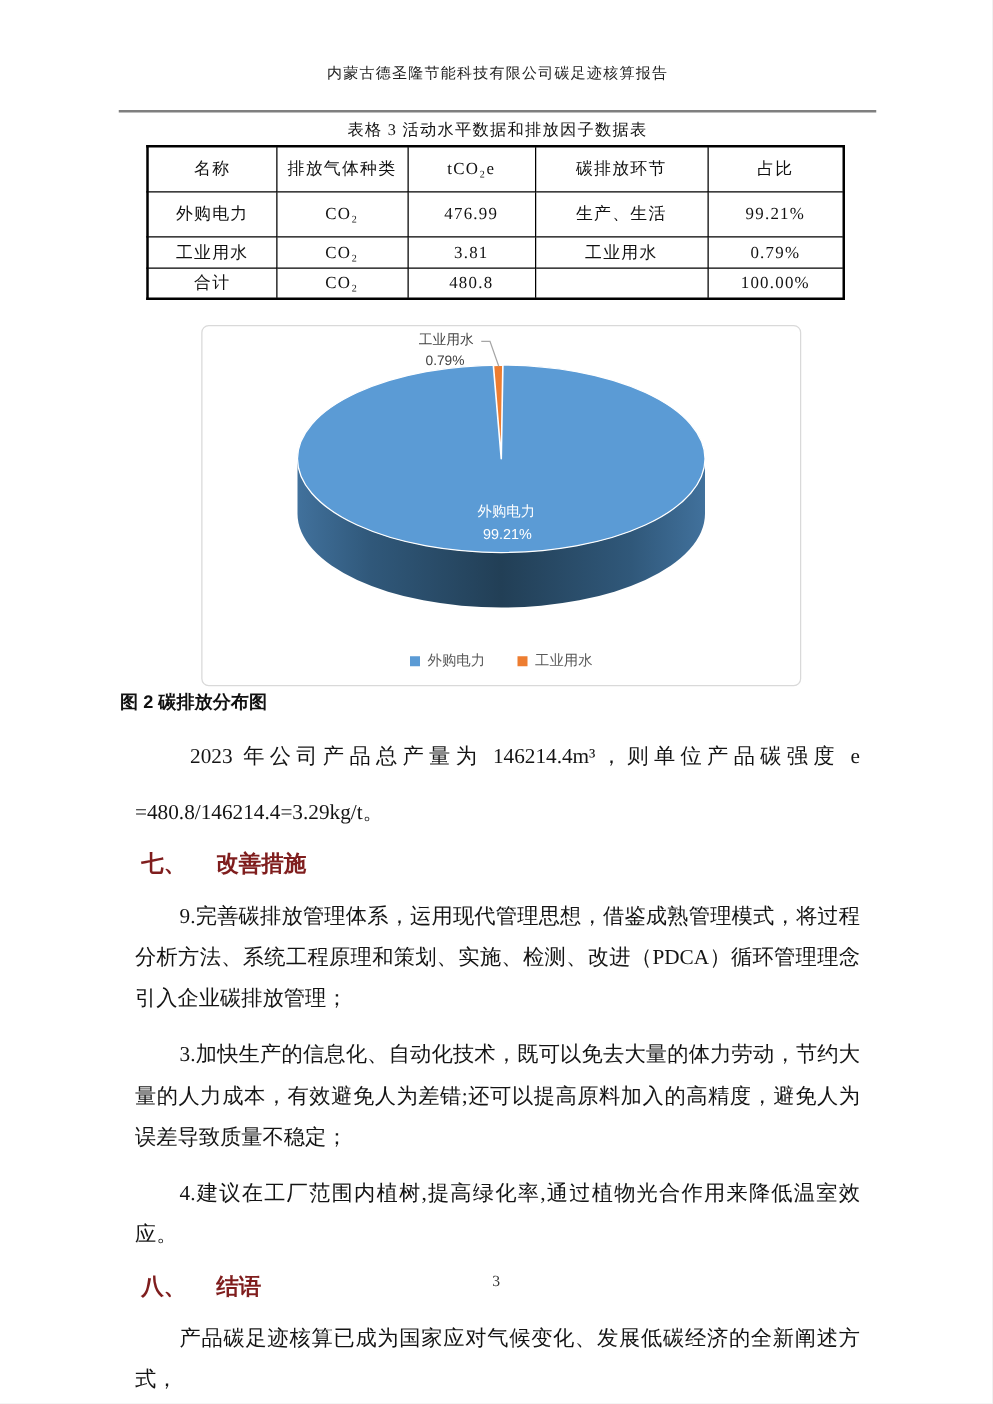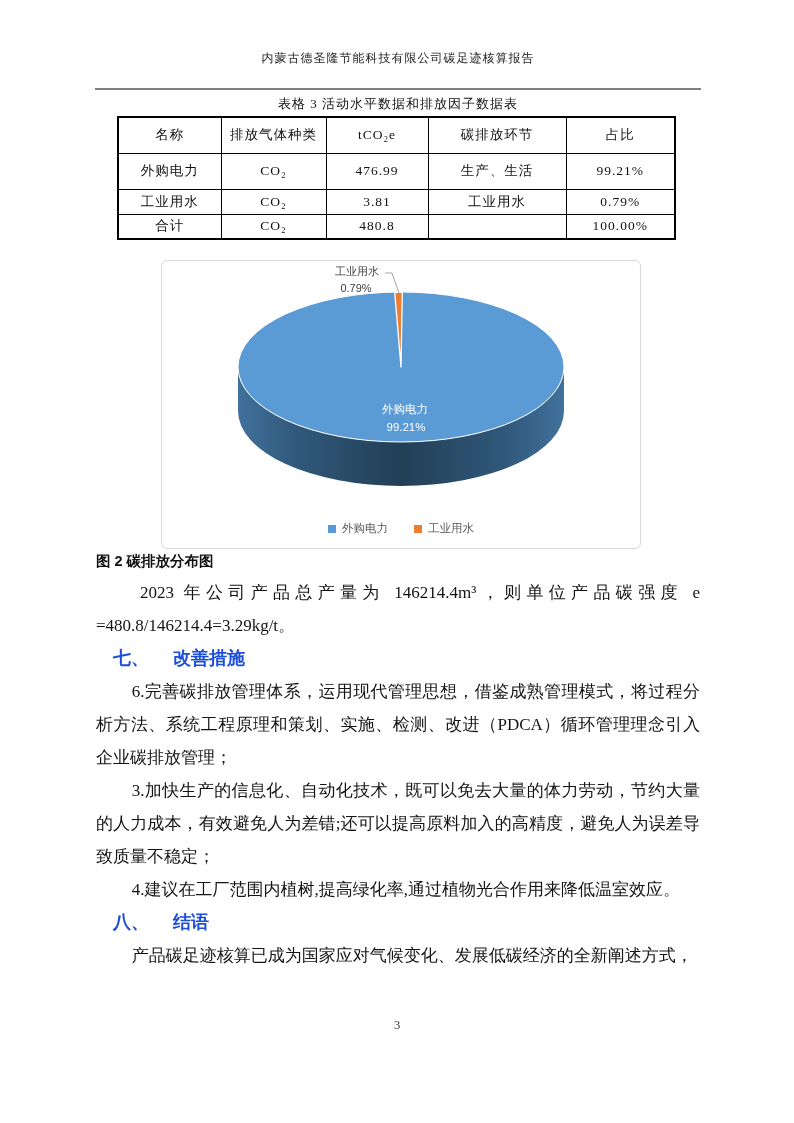--- a/index.html
+++ b/index.html
@@ -52,7 +52,7 @@
     position:absolute;top:576px;left:96px;width:604px;
     font-size:17px;line-height:33px;text-align:justify;color:#141414;
   }
-  .body-text p{margin:0;}
+  .body-text p{margin:12px;}
   .intro-l1{text-align:justify;text-align-last:justify;padding-left:44px;}
   .intro-l2{text-align:left;}
   .p-indent{text-indent:2.1em;}

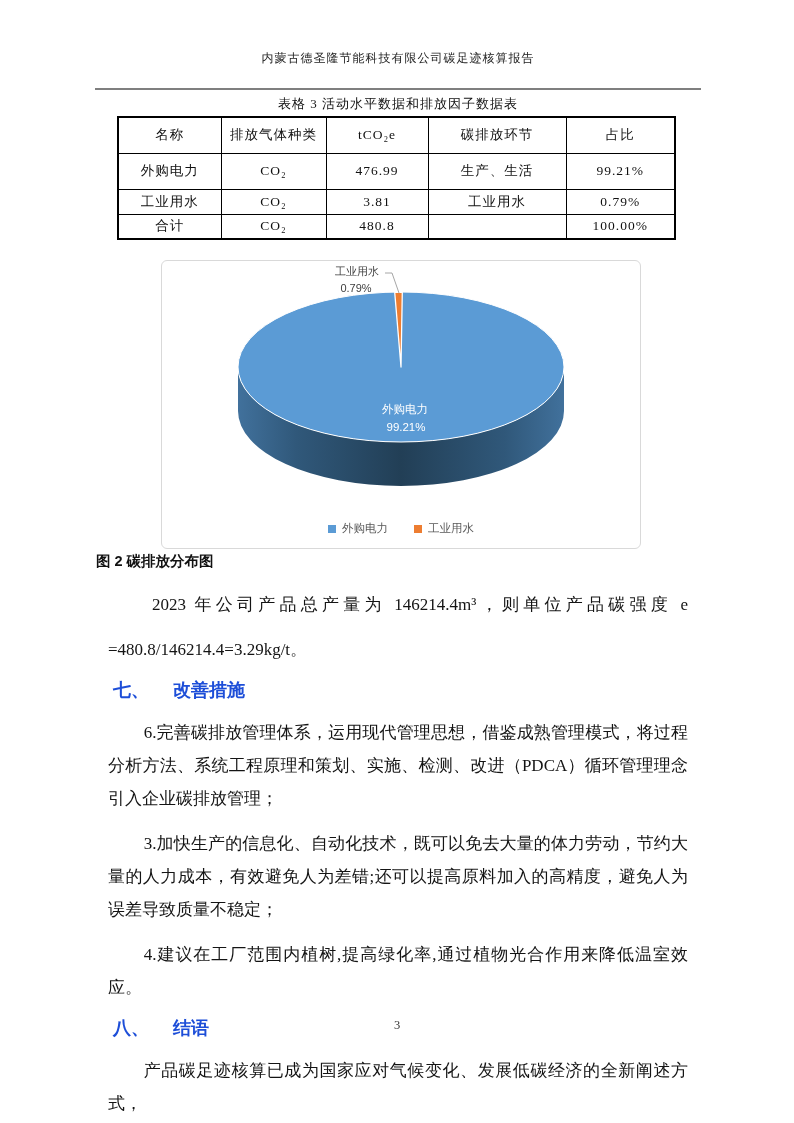--- a/index.html
+++ b/index.html
@@ -57,8 +57,8 @@
   .intro-l2{text-align:left;}
   .p-indent{text-indent:2.1em;}
   .sec-heading{
-    font-family:Liberation Mono, monospace;font-weight:bold;
-    font-size:18px;line-height:26px;margin:4px 0 3px 17px;text-align:left;color:#1d4ed8;
+    font-family:Liberation Sans, sans-serif;font-weight:bold;
+    font-size:18px;line-height:26px;margin:4px 0 3px 17px;text-align:left;color:#7f1d1d;
   }
   .sec-num{margin-right:24px;}
   .page-number{

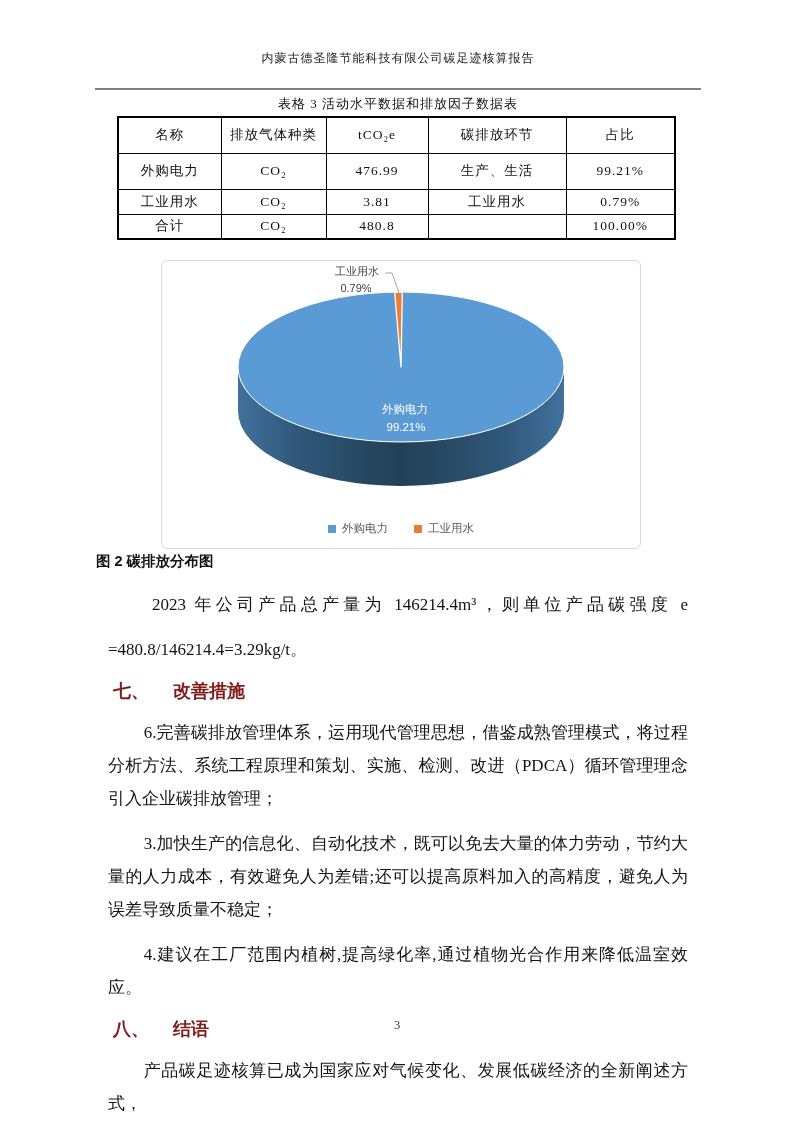--- a/index.html
+++ b/index.html
@@ -162,7 +162,7 @@
     <div class="sec-heading">
       <span class="sec-num">七、</span><span>改善措施</span>
     </div>
-    <p class="p-indent">6.完善碳排放管理体系，运用现代管理思想，借鉴成熟管理模式，将过程分析方法、系统工程原理和策划、实施、检测、改进（PDCA）循环管理理念引入企业碳排放管理；</p>
+    <p class="p-indent">9.完善碳排放管理体系，运用现代管理思想，借鉴成熟管理模式，将过程分析方法、系统工程原理和策划、实施、检测、改进（PDCA）循环管理理念引入企业碳排放管理；</p>
     <p class="p-indent">3.加快生产的信息化、自动化技术，既可以免去大量的体力劳动，节约大量的人力成本，有效避免人为差错;还可以提高原料加入的高精度，避免人为误差导致质量不稳定；</p>
     <p class="p-indent">4.建议在工厂范围内植树,提高绿化率,通过植物光合作用来降低温室效应。</p>
 

